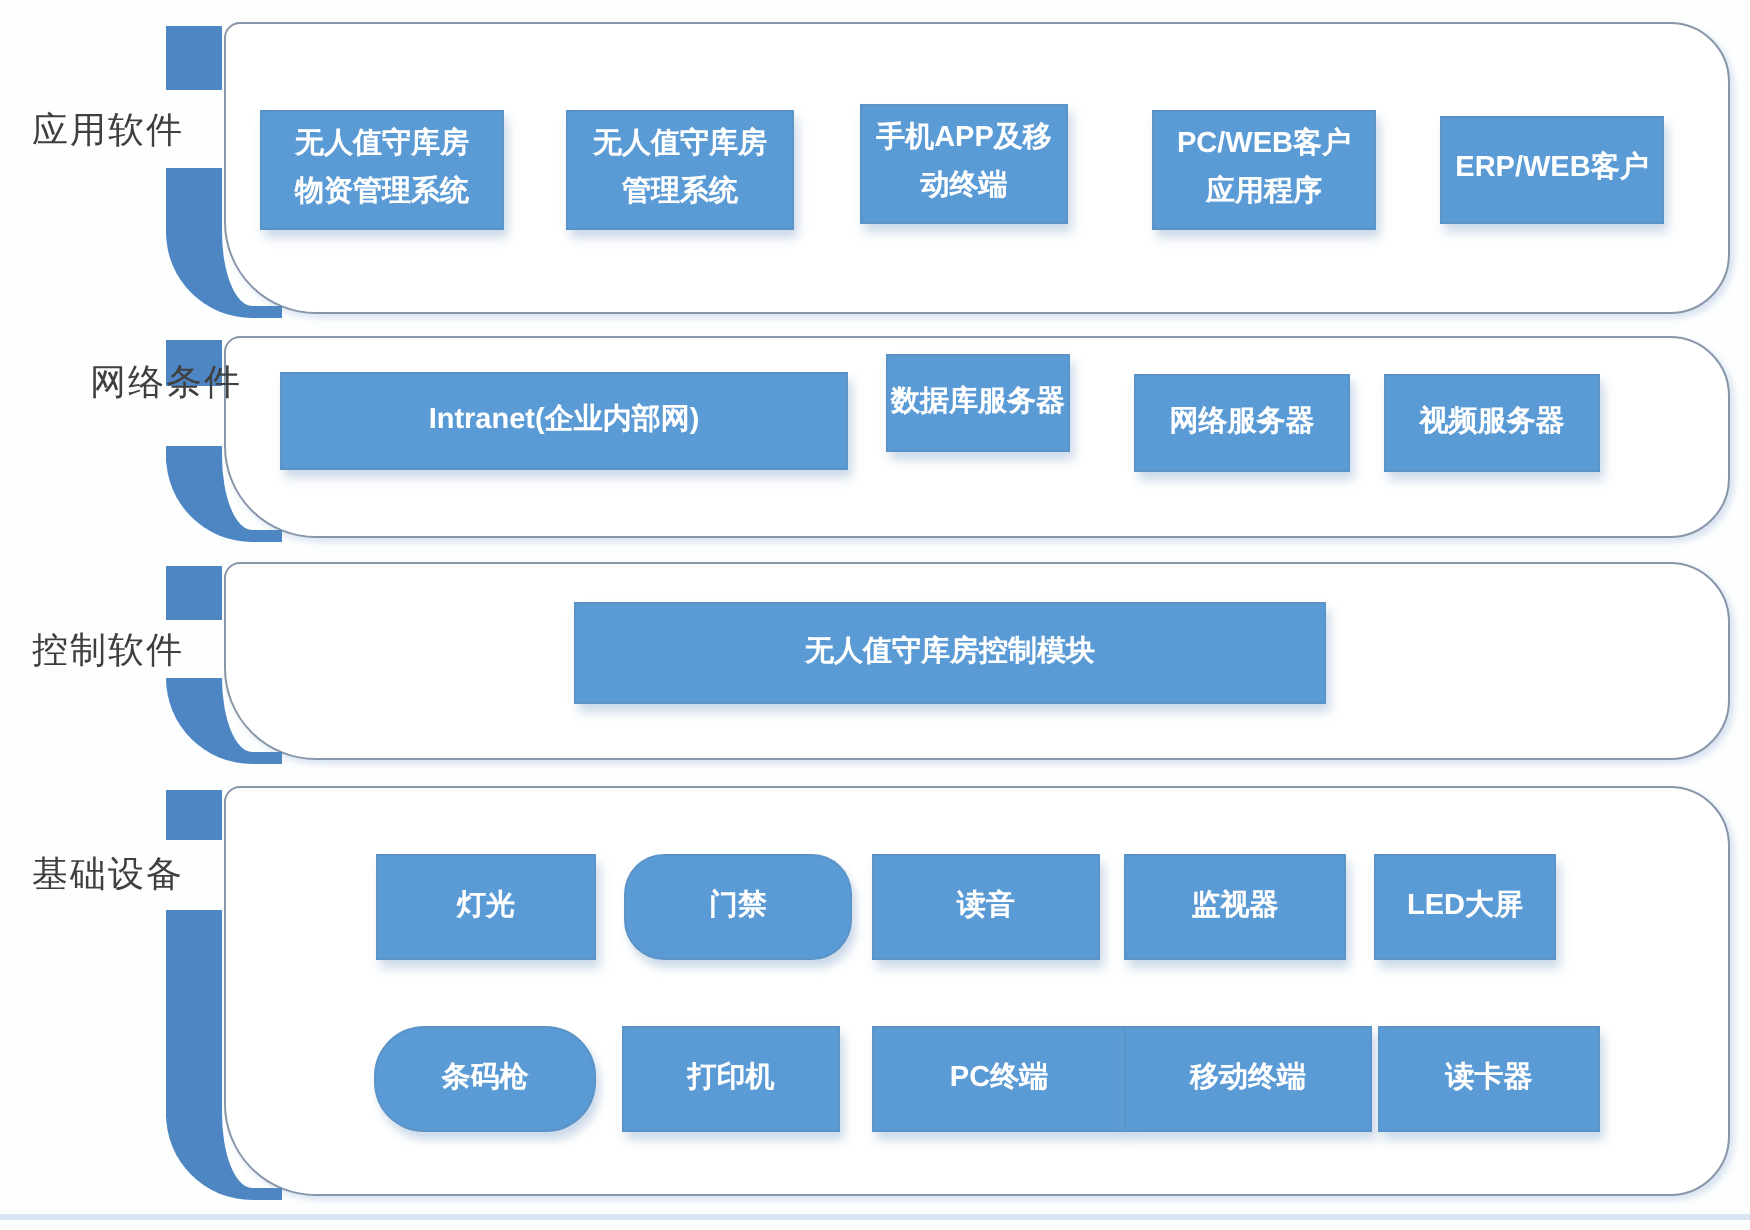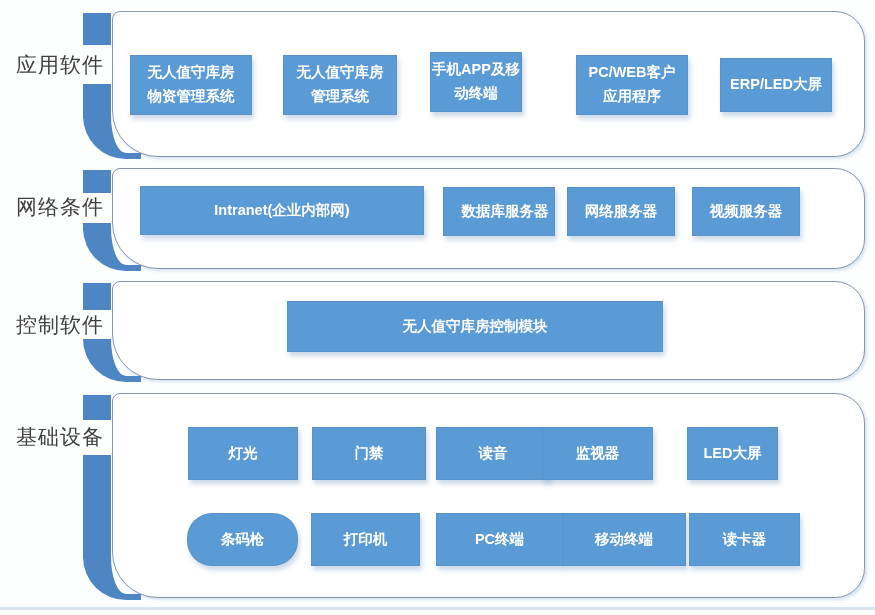--- a/index.html
+++ b/index.html
@@ -30,7 +30,7 @@
   .band-label{
     position:absolute;left:16px;width:90px;
     color:var(--label-text,#3f3f3f);
-    font-size:21px;line-height:22px;letter-spacing:1px;
+    font-size:18px;line-height:22px;letter-spacing:1px;
   }
   .box{
     position:absolute;

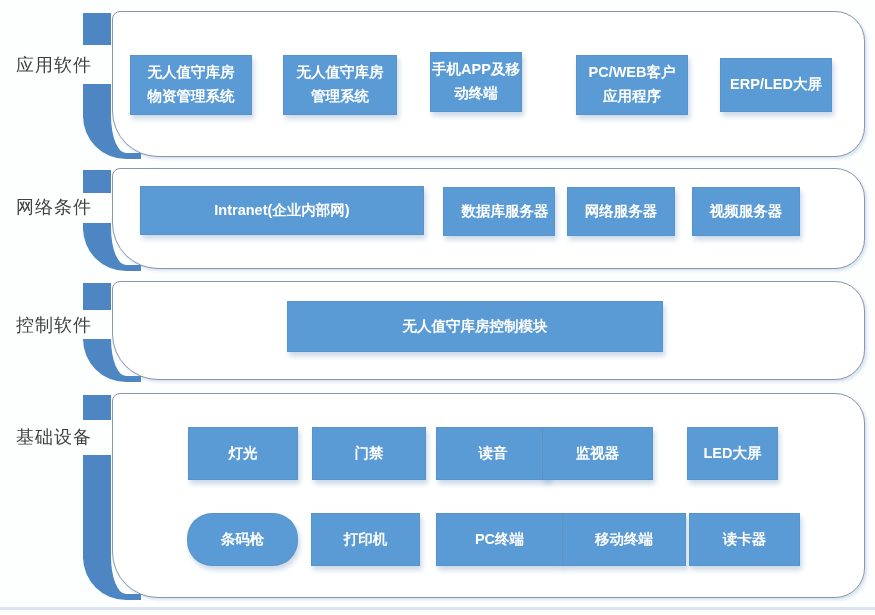--- a/index.html
+++ b/index.html
@@ -63,7 +63,7 @@
 物资管理系统</div>
     <div class="box" style="left:283px;top:55px;width:114px;height:60px;">无人值守库房
 管理系统</div>
-    <div class="box" style="left:430px;top:52px;width:92px;height:60px;">手机APP及移
+    <div class="box" style="left:430px;top:52px;width:104px;height:60px;">手机APP及移
 动终端</div>
     <div class="box" style="left:576px;top:55px;width:112px;height:60px;">PC/WEB客户
 应用程序</div>

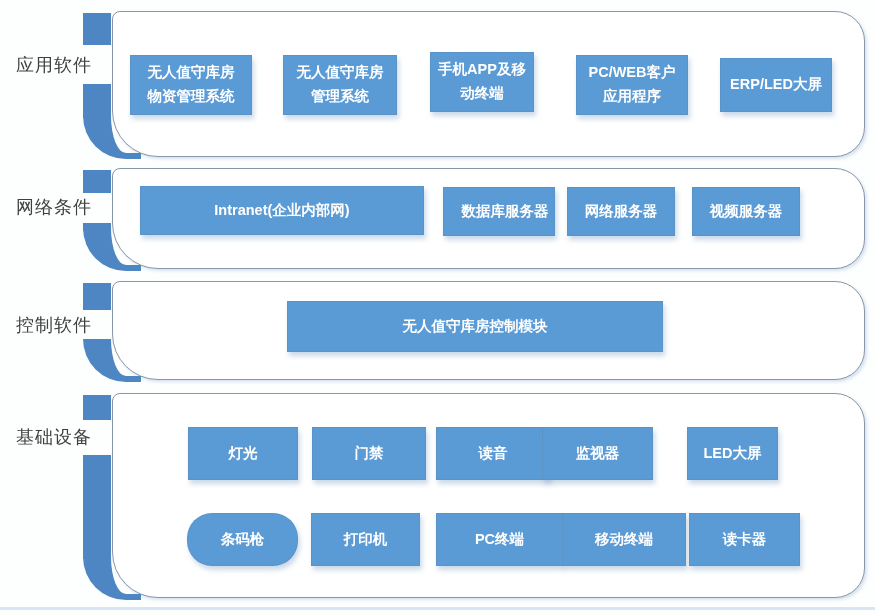--- a/index.html
+++ b/index.html
@@ -67,7 +67,7 @@
 动终端</div>
     <div class="box" style="left:576px;top:55px;width:112px;height:60px;">PC/WEB客户
 应用程序</div>
-    <div class="box" style="left:720px;top:58px;width:112px;height:54px;">ERP/LED大屏</div>
+    <div class="box" style="left:720px;top:58px;width:112px;height:54px;">ERP/WEB客户</div>
   </section>
 
   <section class="band">

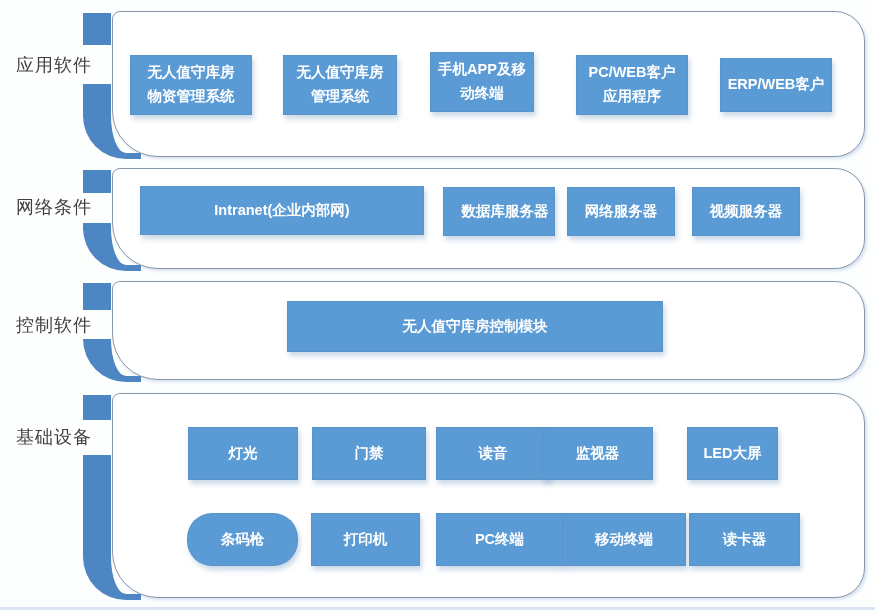--- a/index.html
+++ b/index.html
@@ -75,7 +75,7 @@
     <div class="bar" style="top:170px;height:23px;"></div>
     <div class="bar" style="top:223px;height:8px;"></div>
     <div class="hook" style="top:228px;"></div>
-    <div class="band-label" style="top:196px;">网络条件</div>
+    <div class="band-label" style="top:180px;margin-left:29px;">网络条件</div>
     <div class="box" style="left:140px;top:186px;width:284px;height:49px;">Intranet(企业内部网)</div>
     <div class="box" style="left:443px;top:187px;width:112px;height:49px;padding-left:12px;">数据库服务器</div>
     <div class="box" style="left:567px;top:187px;width:108px;height:49px;">网络服务器</div>

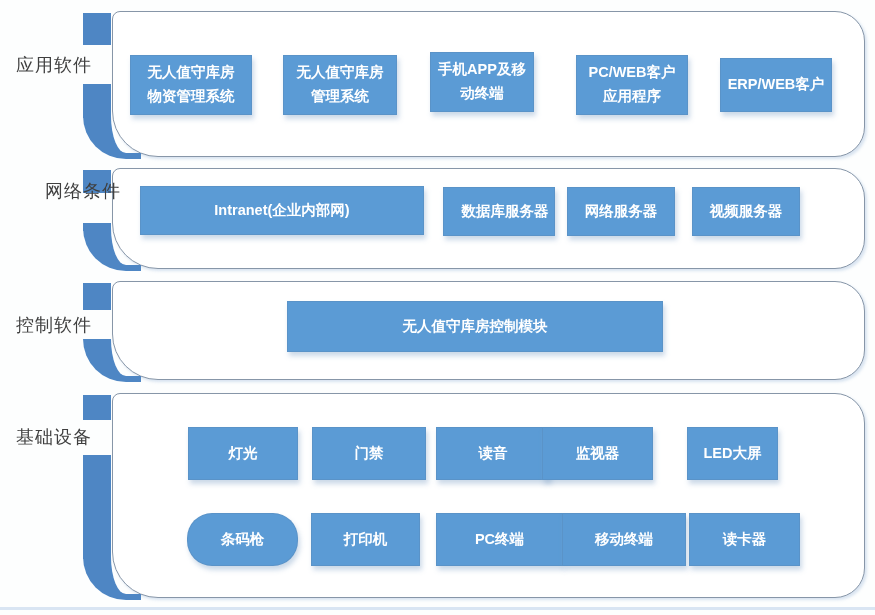--- a/index.html
+++ b/index.html
@@ -77,7 +77,7 @@
     <div class="hook" style="top:228px;"></div>
     <div class="band-label" style="top:180px;margin-left:29px;">网络条件</div>
     <div class="box" style="left:140px;top:186px;width:284px;height:49px;">Intranet(企业内部网)</div>
-    <div class="box" style="left:443px;top:187px;width:112px;height:49px;padding-left:12px;">数据库服务器</div>
+    <div class="box" style="left:443px;top:177px;width:92px;height:49px;">数据库服务器</div>
     <div class="box" style="left:567px;top:187px;width:108px;height:49px;">网络服务器</div>
     <div class="box" style="left:692px;top:187px;width:108px;height:49px;">视频服务器</div>
   </section>

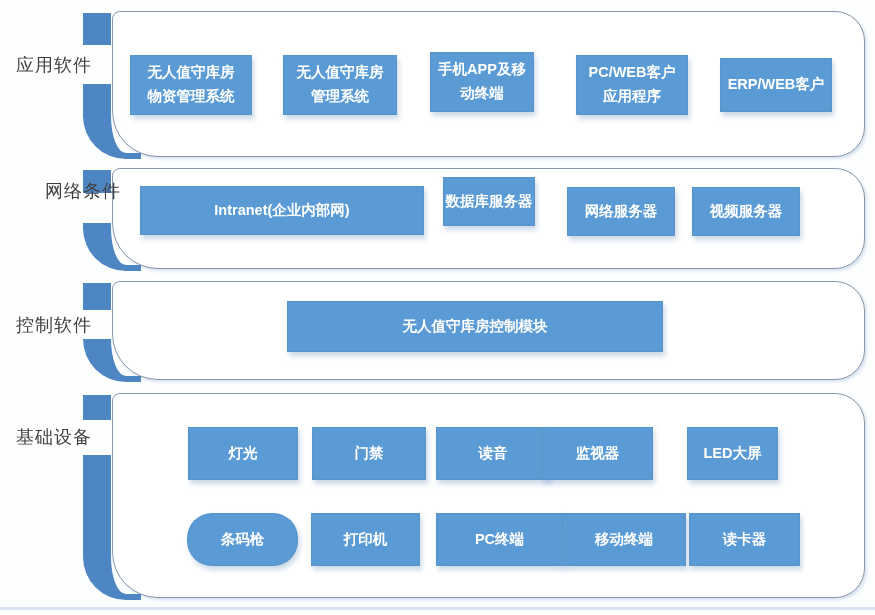--- a/index.html
+++ b/index.html
@@ -97,7 +97,7 @@
     <div class="hook" style="top:557px;"></div>
     <div class="band-label" style="top:426px;">基础设备</div>
     <div class="box" style="left:188px;top:427px;width:110px;height:53px;">灯光</div>
-    <div class="box" style="left:312px;top:427px;width:114px;height:53px;">门禁</div>
+    <div class="box" style="left:312px;top:427px;width:114px;height:53px;border-radius:20px;">门禁</div>
     <div class="box" style="left:436px;top:427px;width:114px;height:53px;">读音</div>
     <div class="box" style="left:542px;top:427px;width:111px;height:53px;">监视器</div>
     <div class="box" style="left:687px;top:427px;width:91px;height:53px;">LED大屏</div>

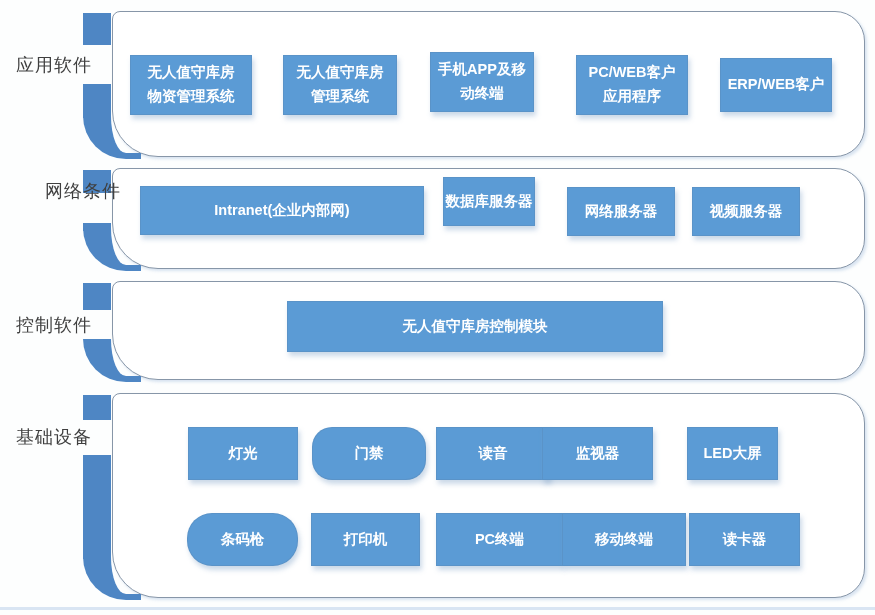--- a/index.html
+++ b/index.html
@@ -99,7 +99,7 @@
     <div class="box" style="left:188px;top:427px;width:110px;height:53px;">灯光</div>
     <div class="box" style="left:312px;top:427px;width:114px;height:53px;border-radius:20px;">门禁</div>
     <div class="box" style="left:436px;top:427px;width:114px;height:53px;">读音</div>
-    <div class="box" style="left:542px;top:427px;width:111px;height:53px;">监视器</div>
+    <div class="box" style="left:562px;top:427px;width:111px;height:53px;">监视器</div>
     <div class="box" style="left:687px;top:427px;width:91px;height:53px;">LED大屏</div>
     <div class="box" style="left:187px;top:513px;width:111px;height:53px;border-radius:25px;">条码枪</div>
     <div class="box" style="left:311px;top:513px;width:109px;height:53px;">打印机</div>

